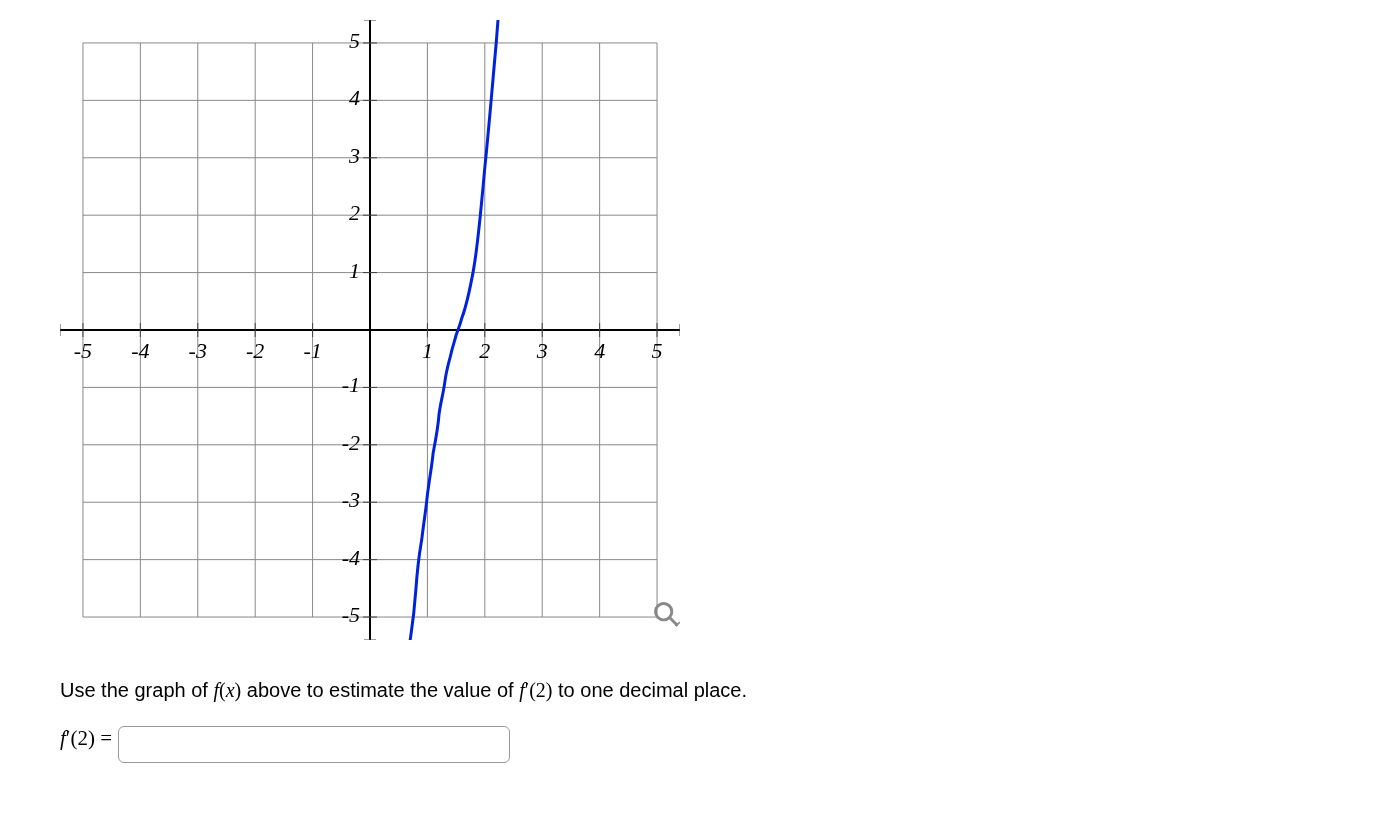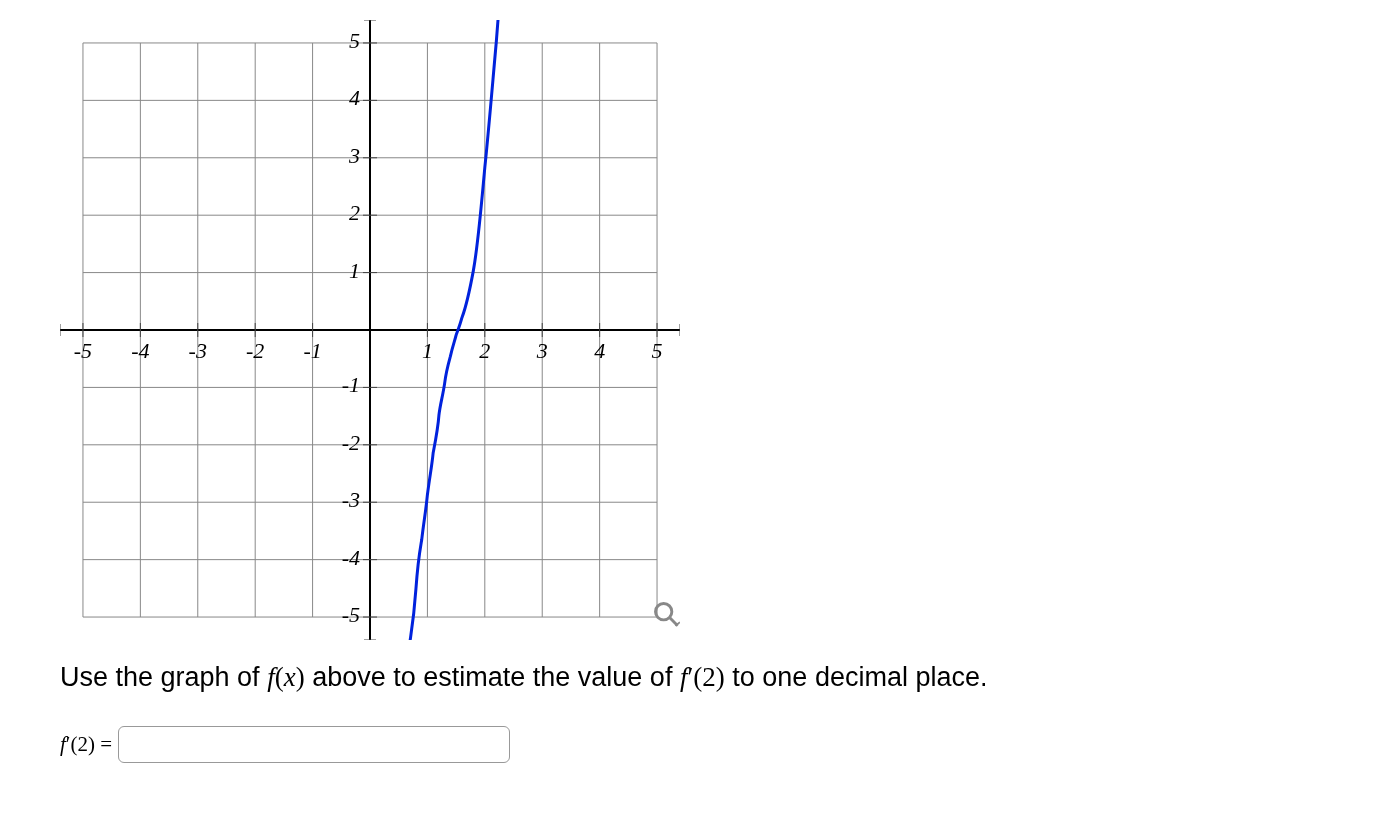--- a/index.html
+++ b/index.html
@@ -54,8 +54,8 @@
     fill: none;
   }
   .prompt {
-    font-size: 27px;
-    margin-top: 16px;
+    font-size: 20px;
+    margin-top: 34px;
     line-height: 1.6;
   }
   .answer-row {

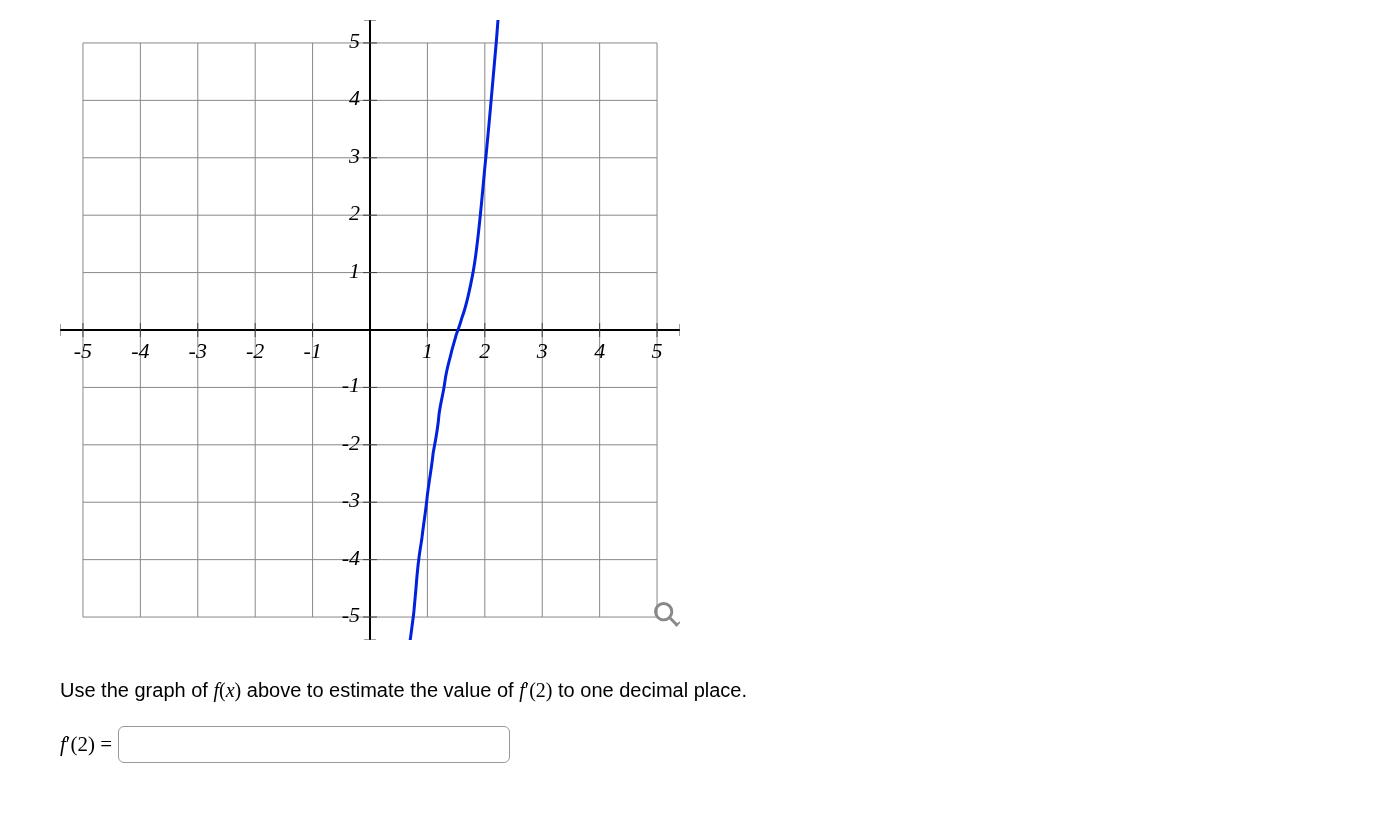--- a/index.html
+++ b/index.html
@@ -62,7 +62,7 @@
     margin-top: 8px;
     font-size: 21px;
     display: flex;
-    align-items: center;
+    align-items: flex-start;
     gap: 6px;
   }
   .mathit {

